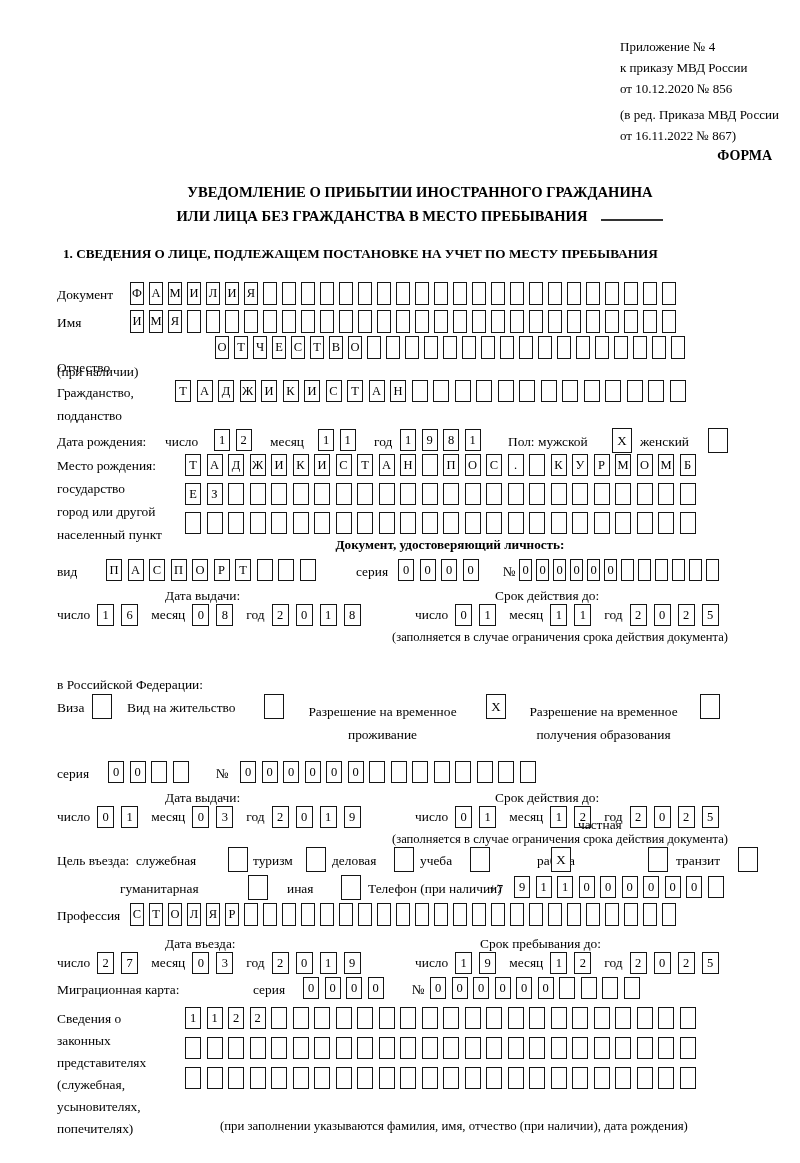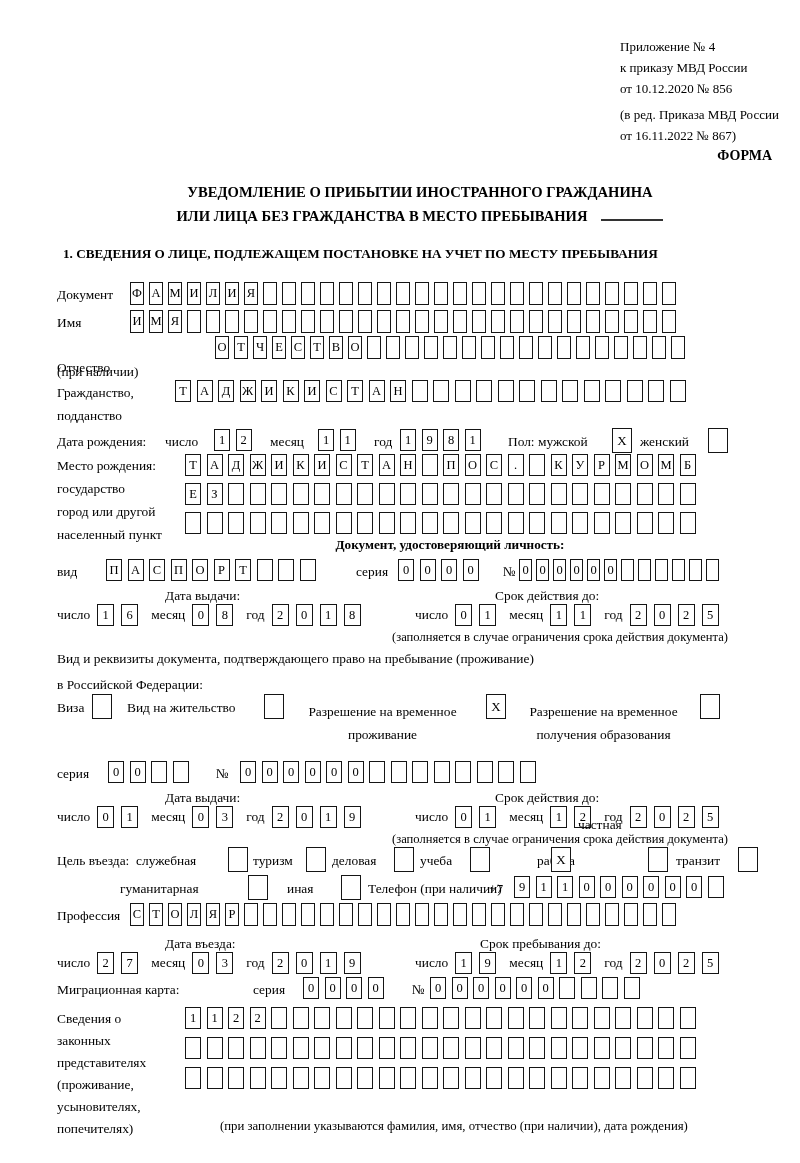--- a/index.html
+++ b/index.html
@@ -360,7 +360,6 @@
   </div>
   <div class="abs small" style="left:392px;top:630px;">(заполняется в случае ограничения срока действия документа)</div>
 
-  <div class="abs lbl" style="left:57px;top:651px;">Вид и реквизиты документа, подтверждающего право на пребывание (проживание)</div>
   <div class="abs lbl" style="left:57px;top:677px;">в Российской Федерации:</div>
 
   <div class="abs lbl" style="left:57px;top:700px;">Виза</div>

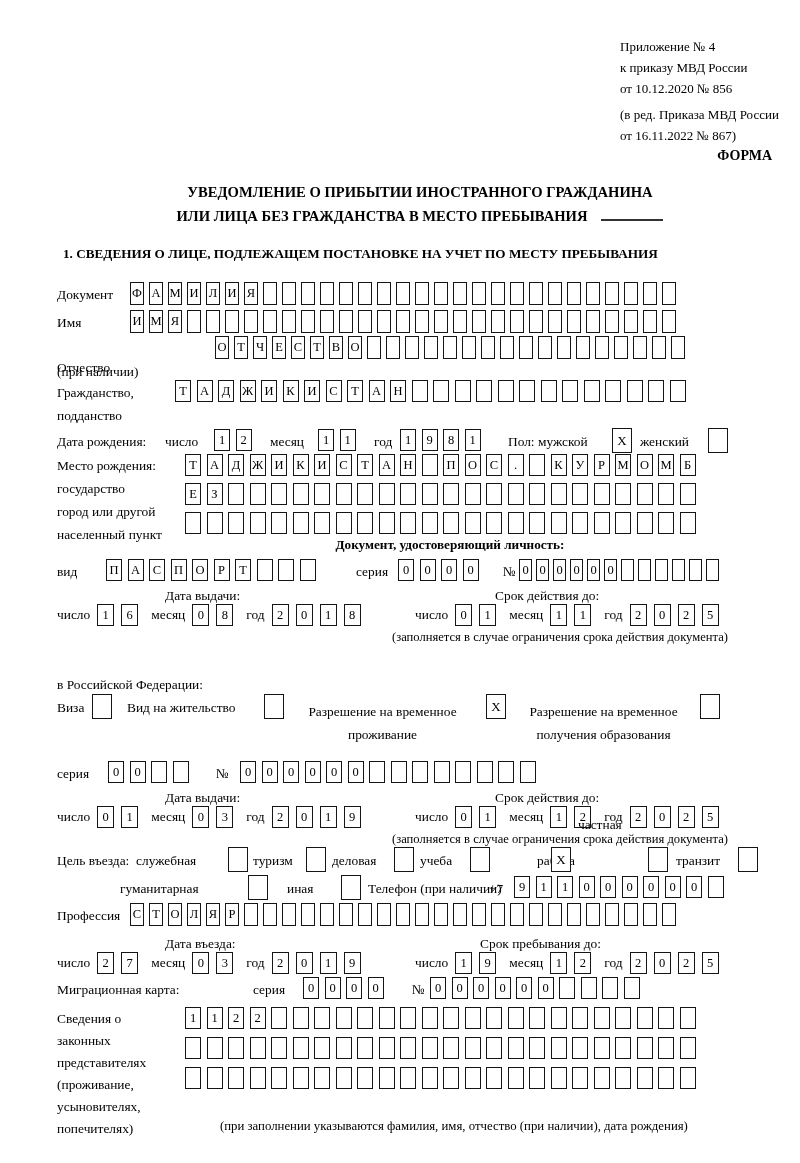--- a/index.html
+++ b/index.html
@@ -580,7 +580,7 @@
   <div class="abs lbl" style="left:57px;top:1011px;">Сведения о</div>
   <div class="abs lbl" style="left:57px;top:1033px;">законных</div>
   <div class="abs lbl" style="left:57px;top:1055px;">представителях</div>
-  <div class="abs lbl" style="left:57px;top:1077px;">(проживание,</div>
+  <div class="abs lbl" style="left:57px;top:1077px;">(служебная,</div>
   <div class="abs lbl" style="left:57px;top:1099px;">усыновителях,</div>
   <div class="abs lbl" style="left:57px;top:1121px;">попечителях)</div>
   <div class="abs cells" style="left:185px;top:1007px;">

